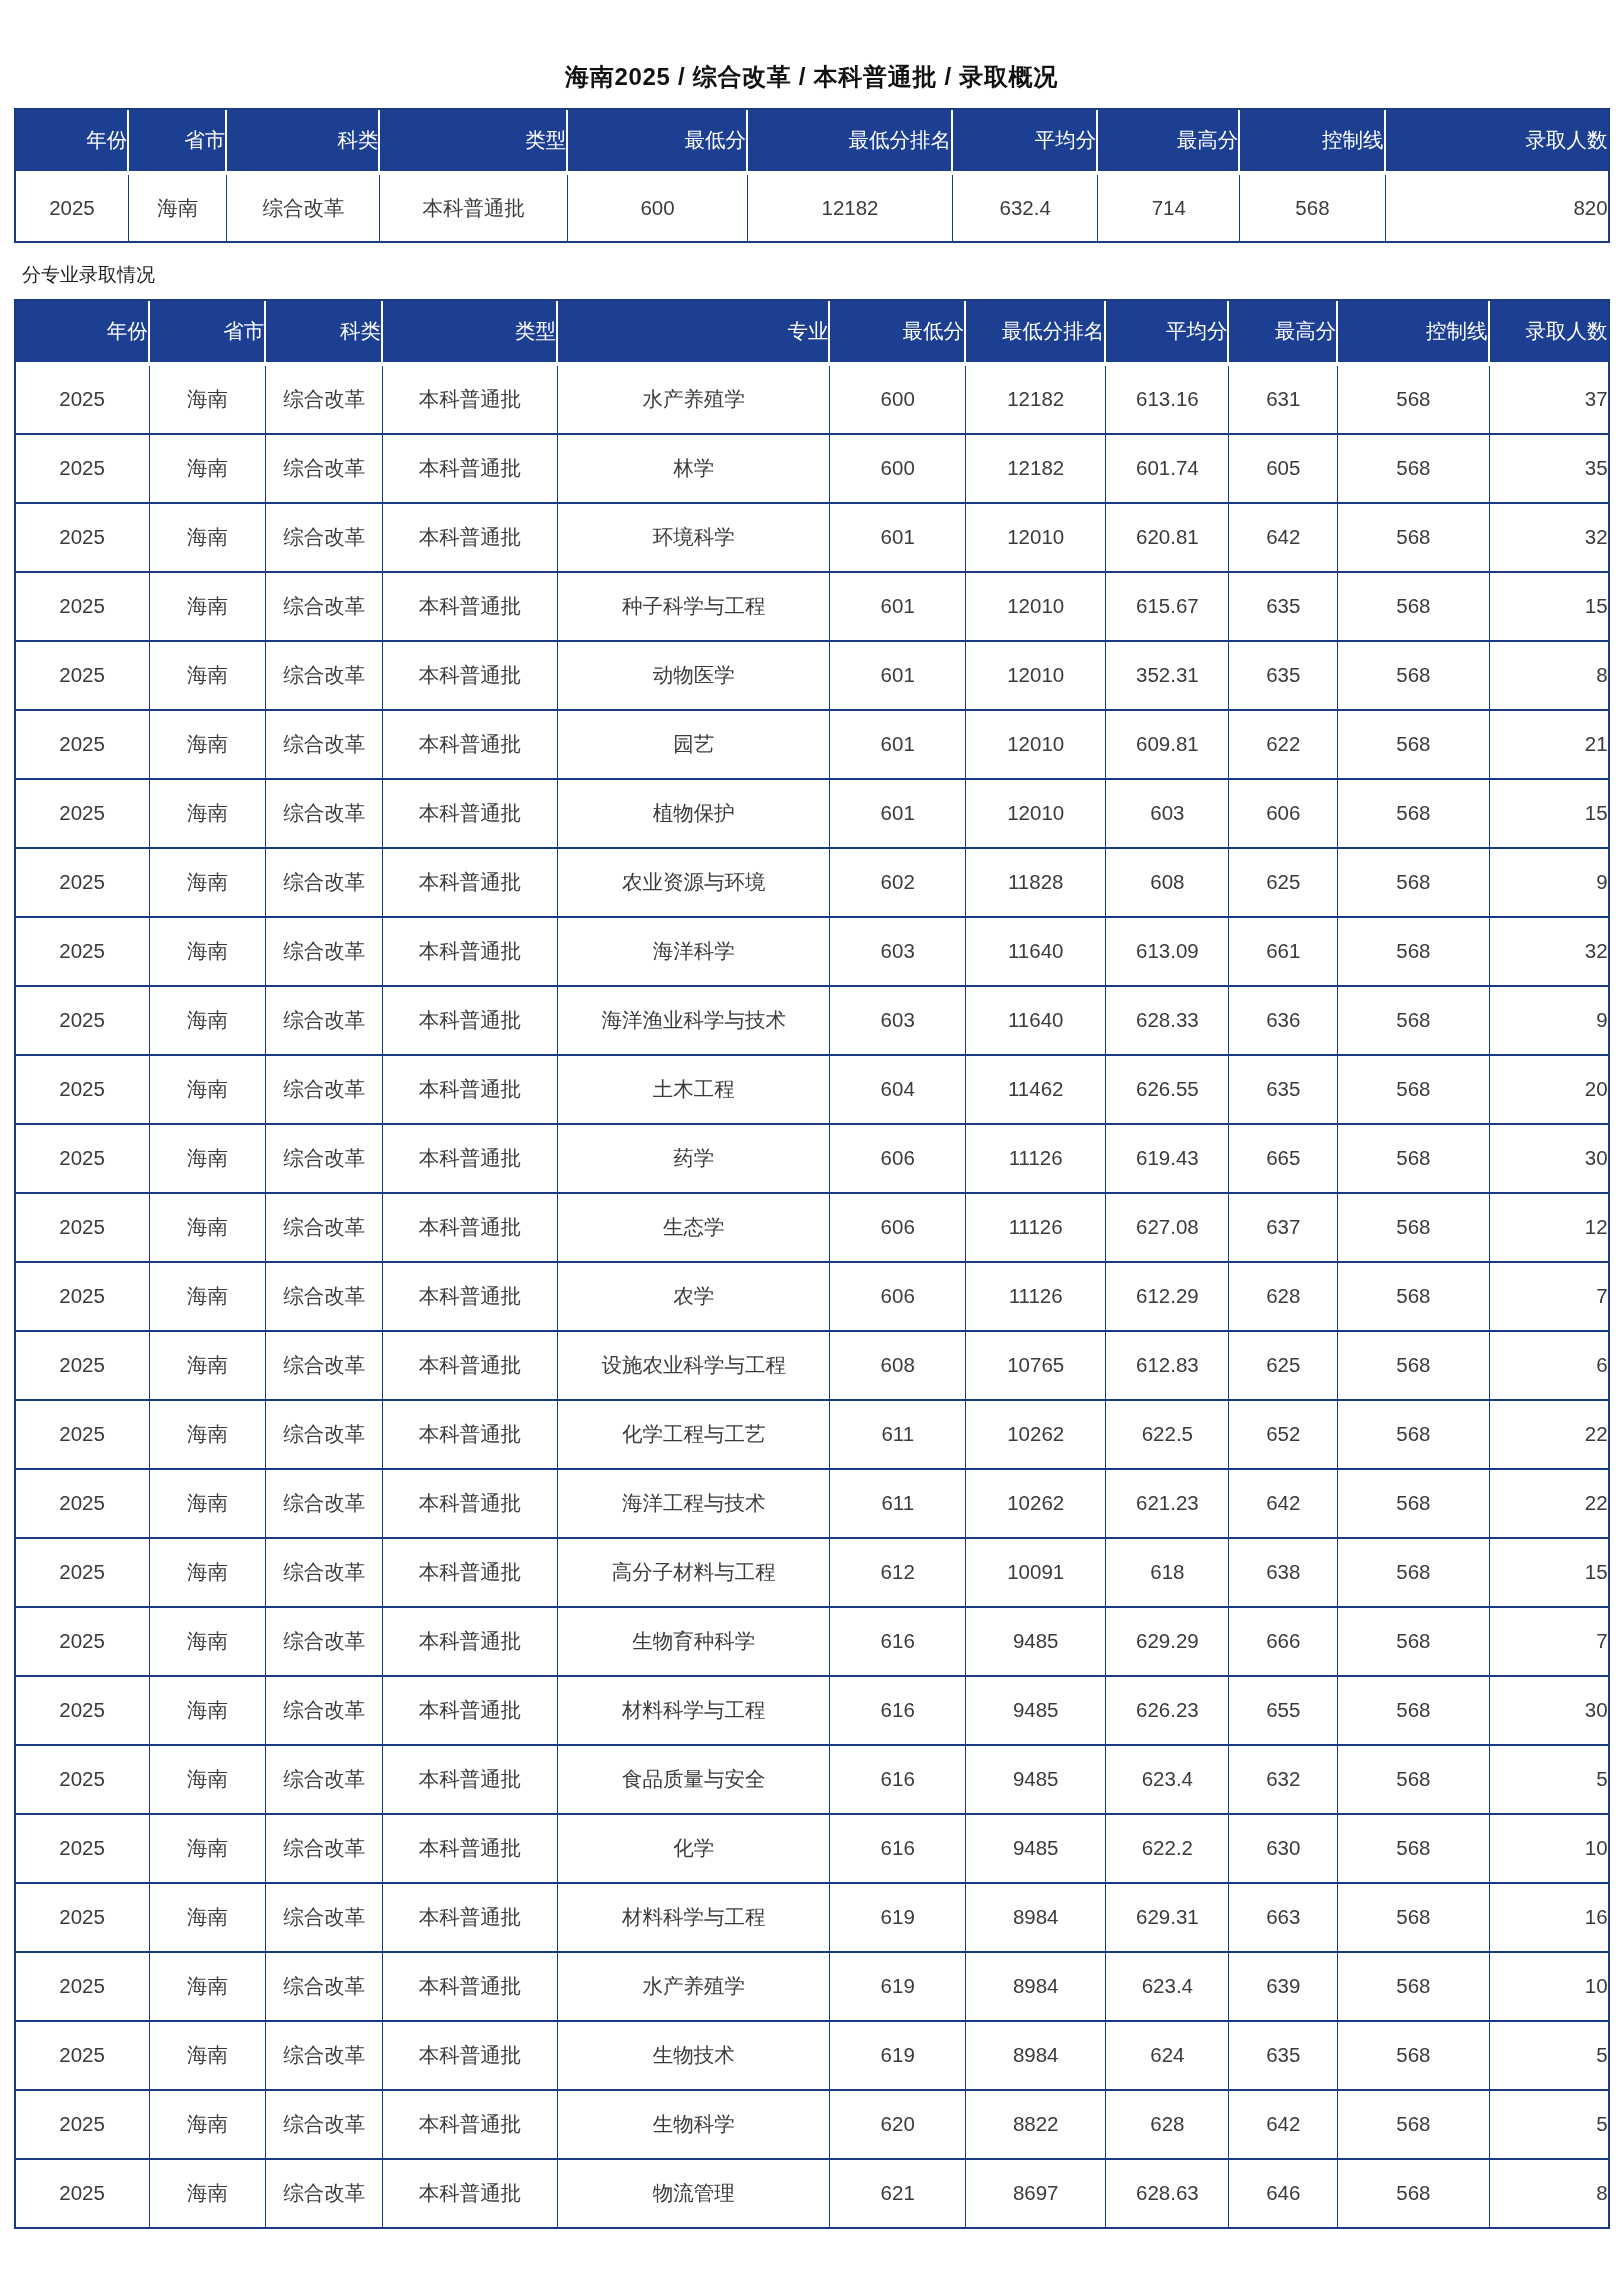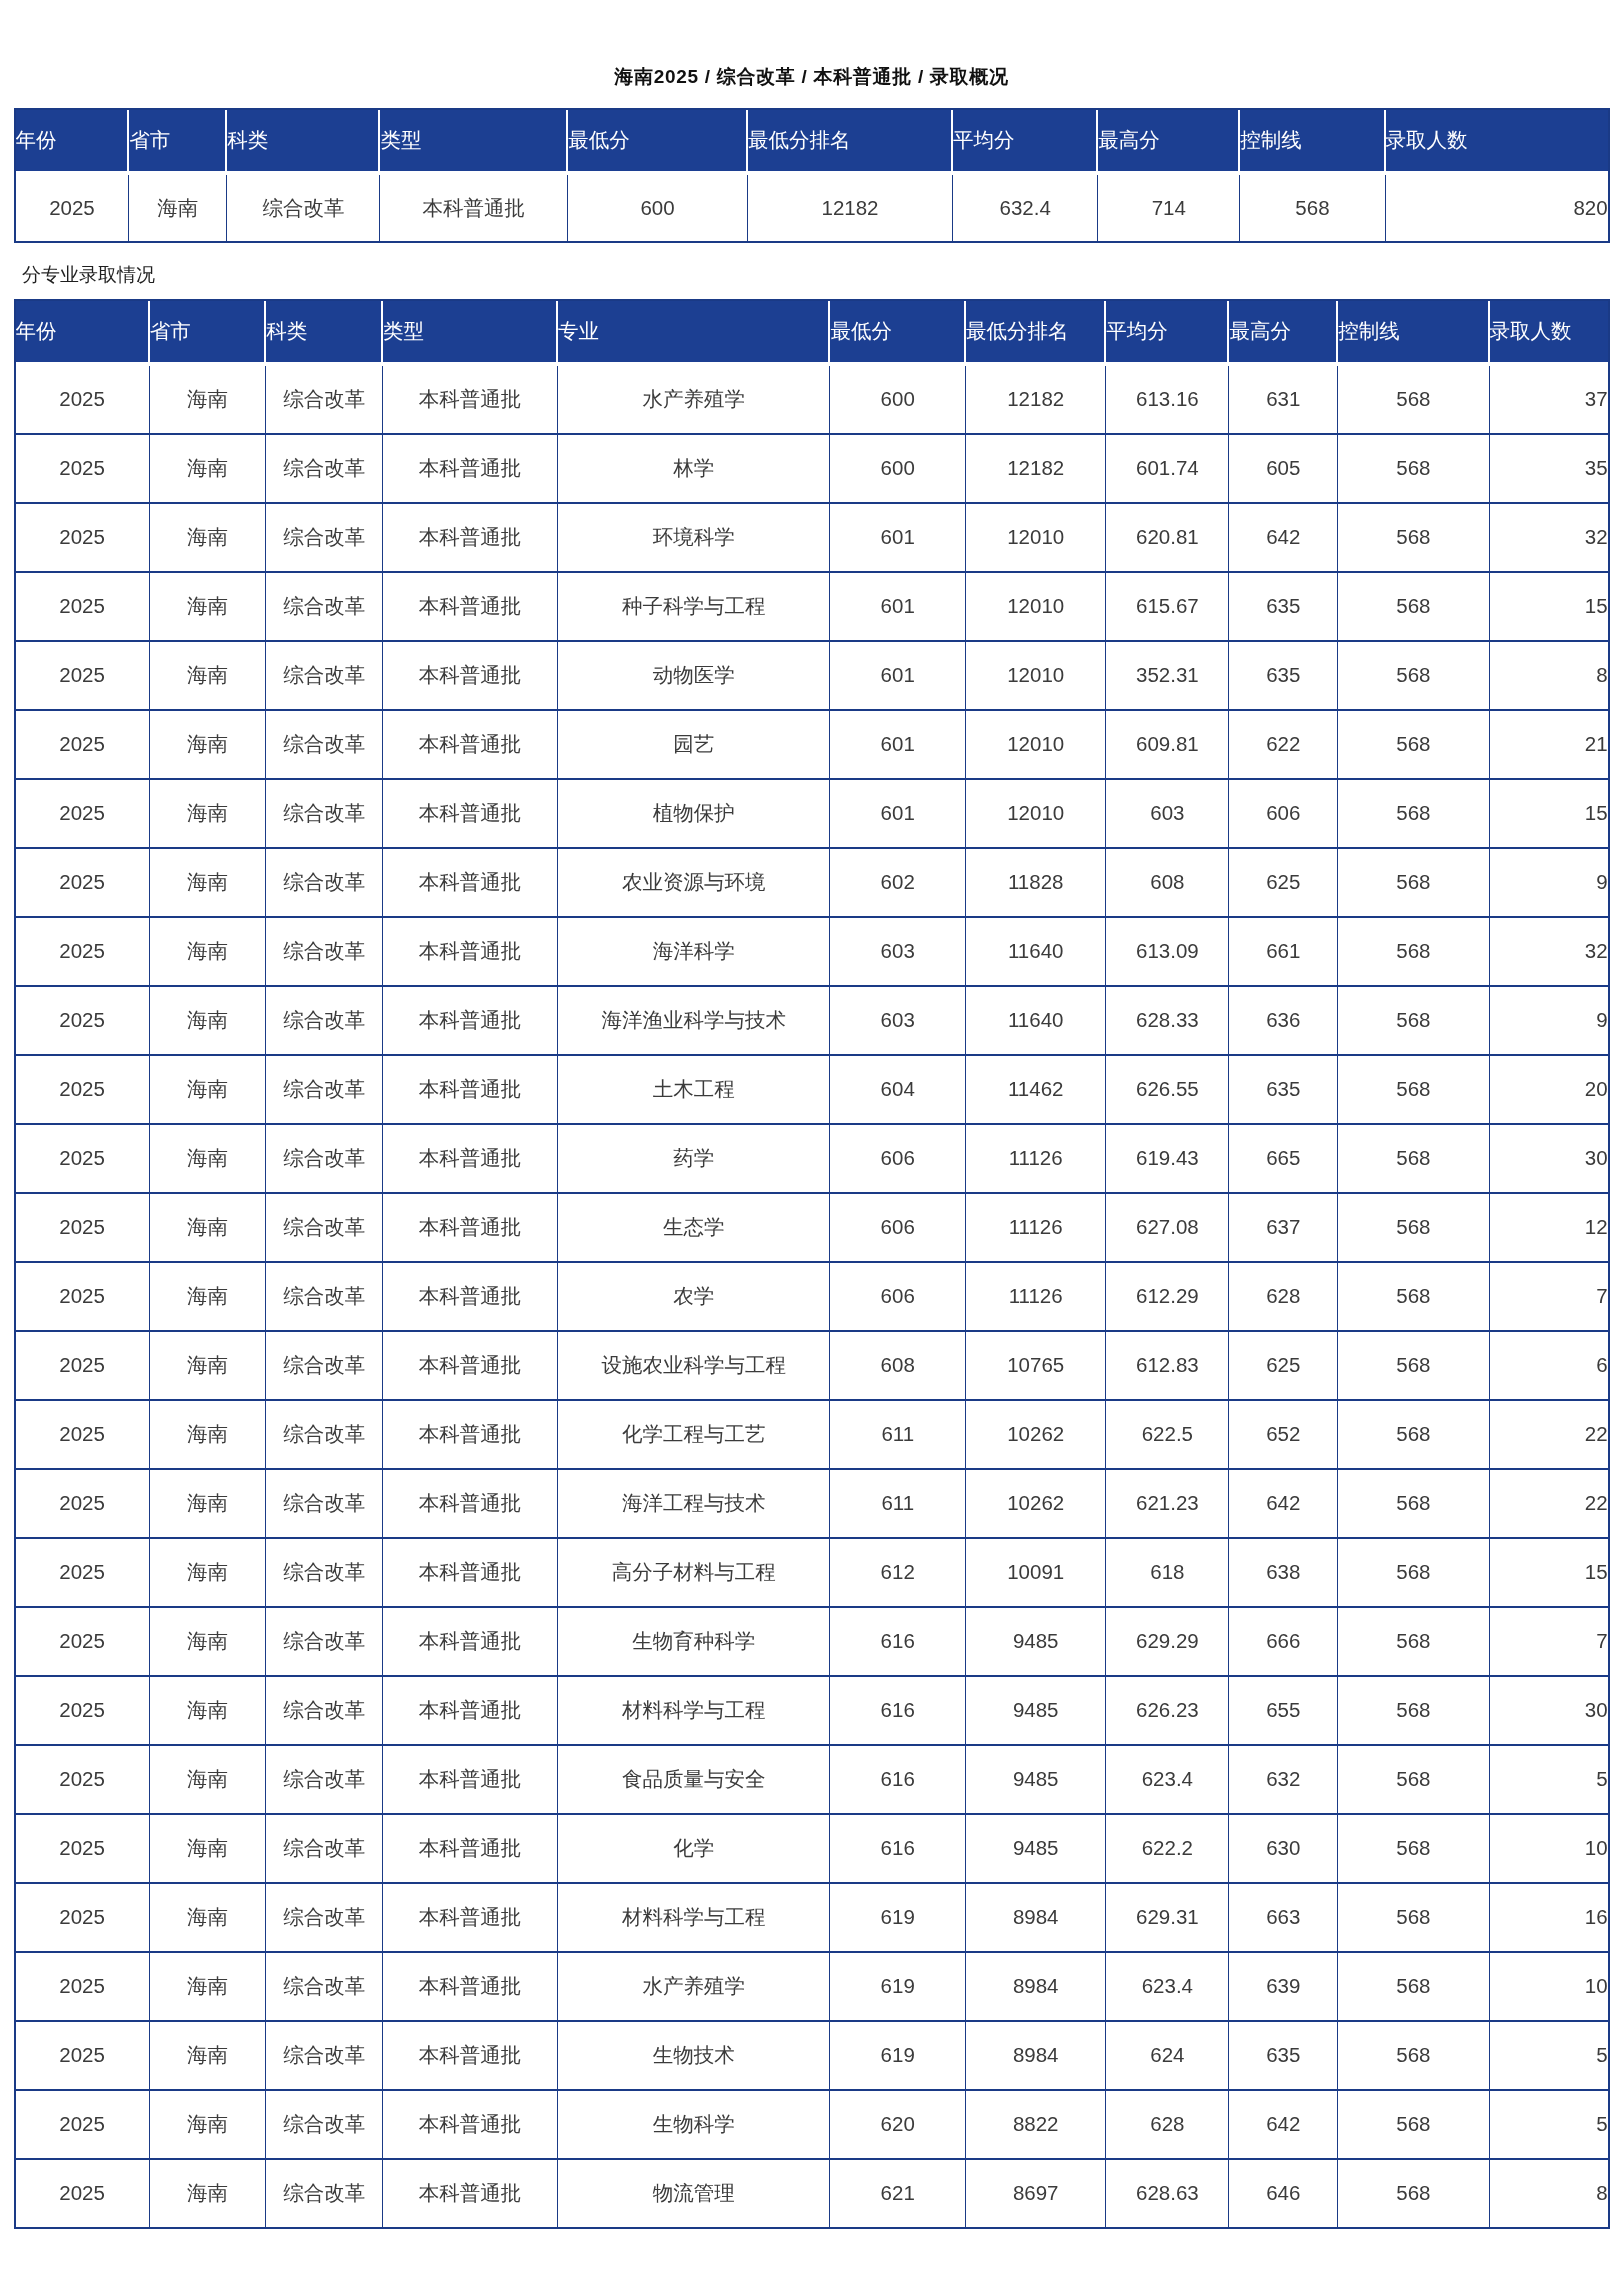--- a/index.html
+++ b/index.html
@@ -21,7 +21,7 @@
     margin:0;
     padding-top:63px;
     text-align:center;
-    font-size:19px;
+    font-size:24px;
     line-height:27px;
     font-weight:700;
     color:var(--title-text);

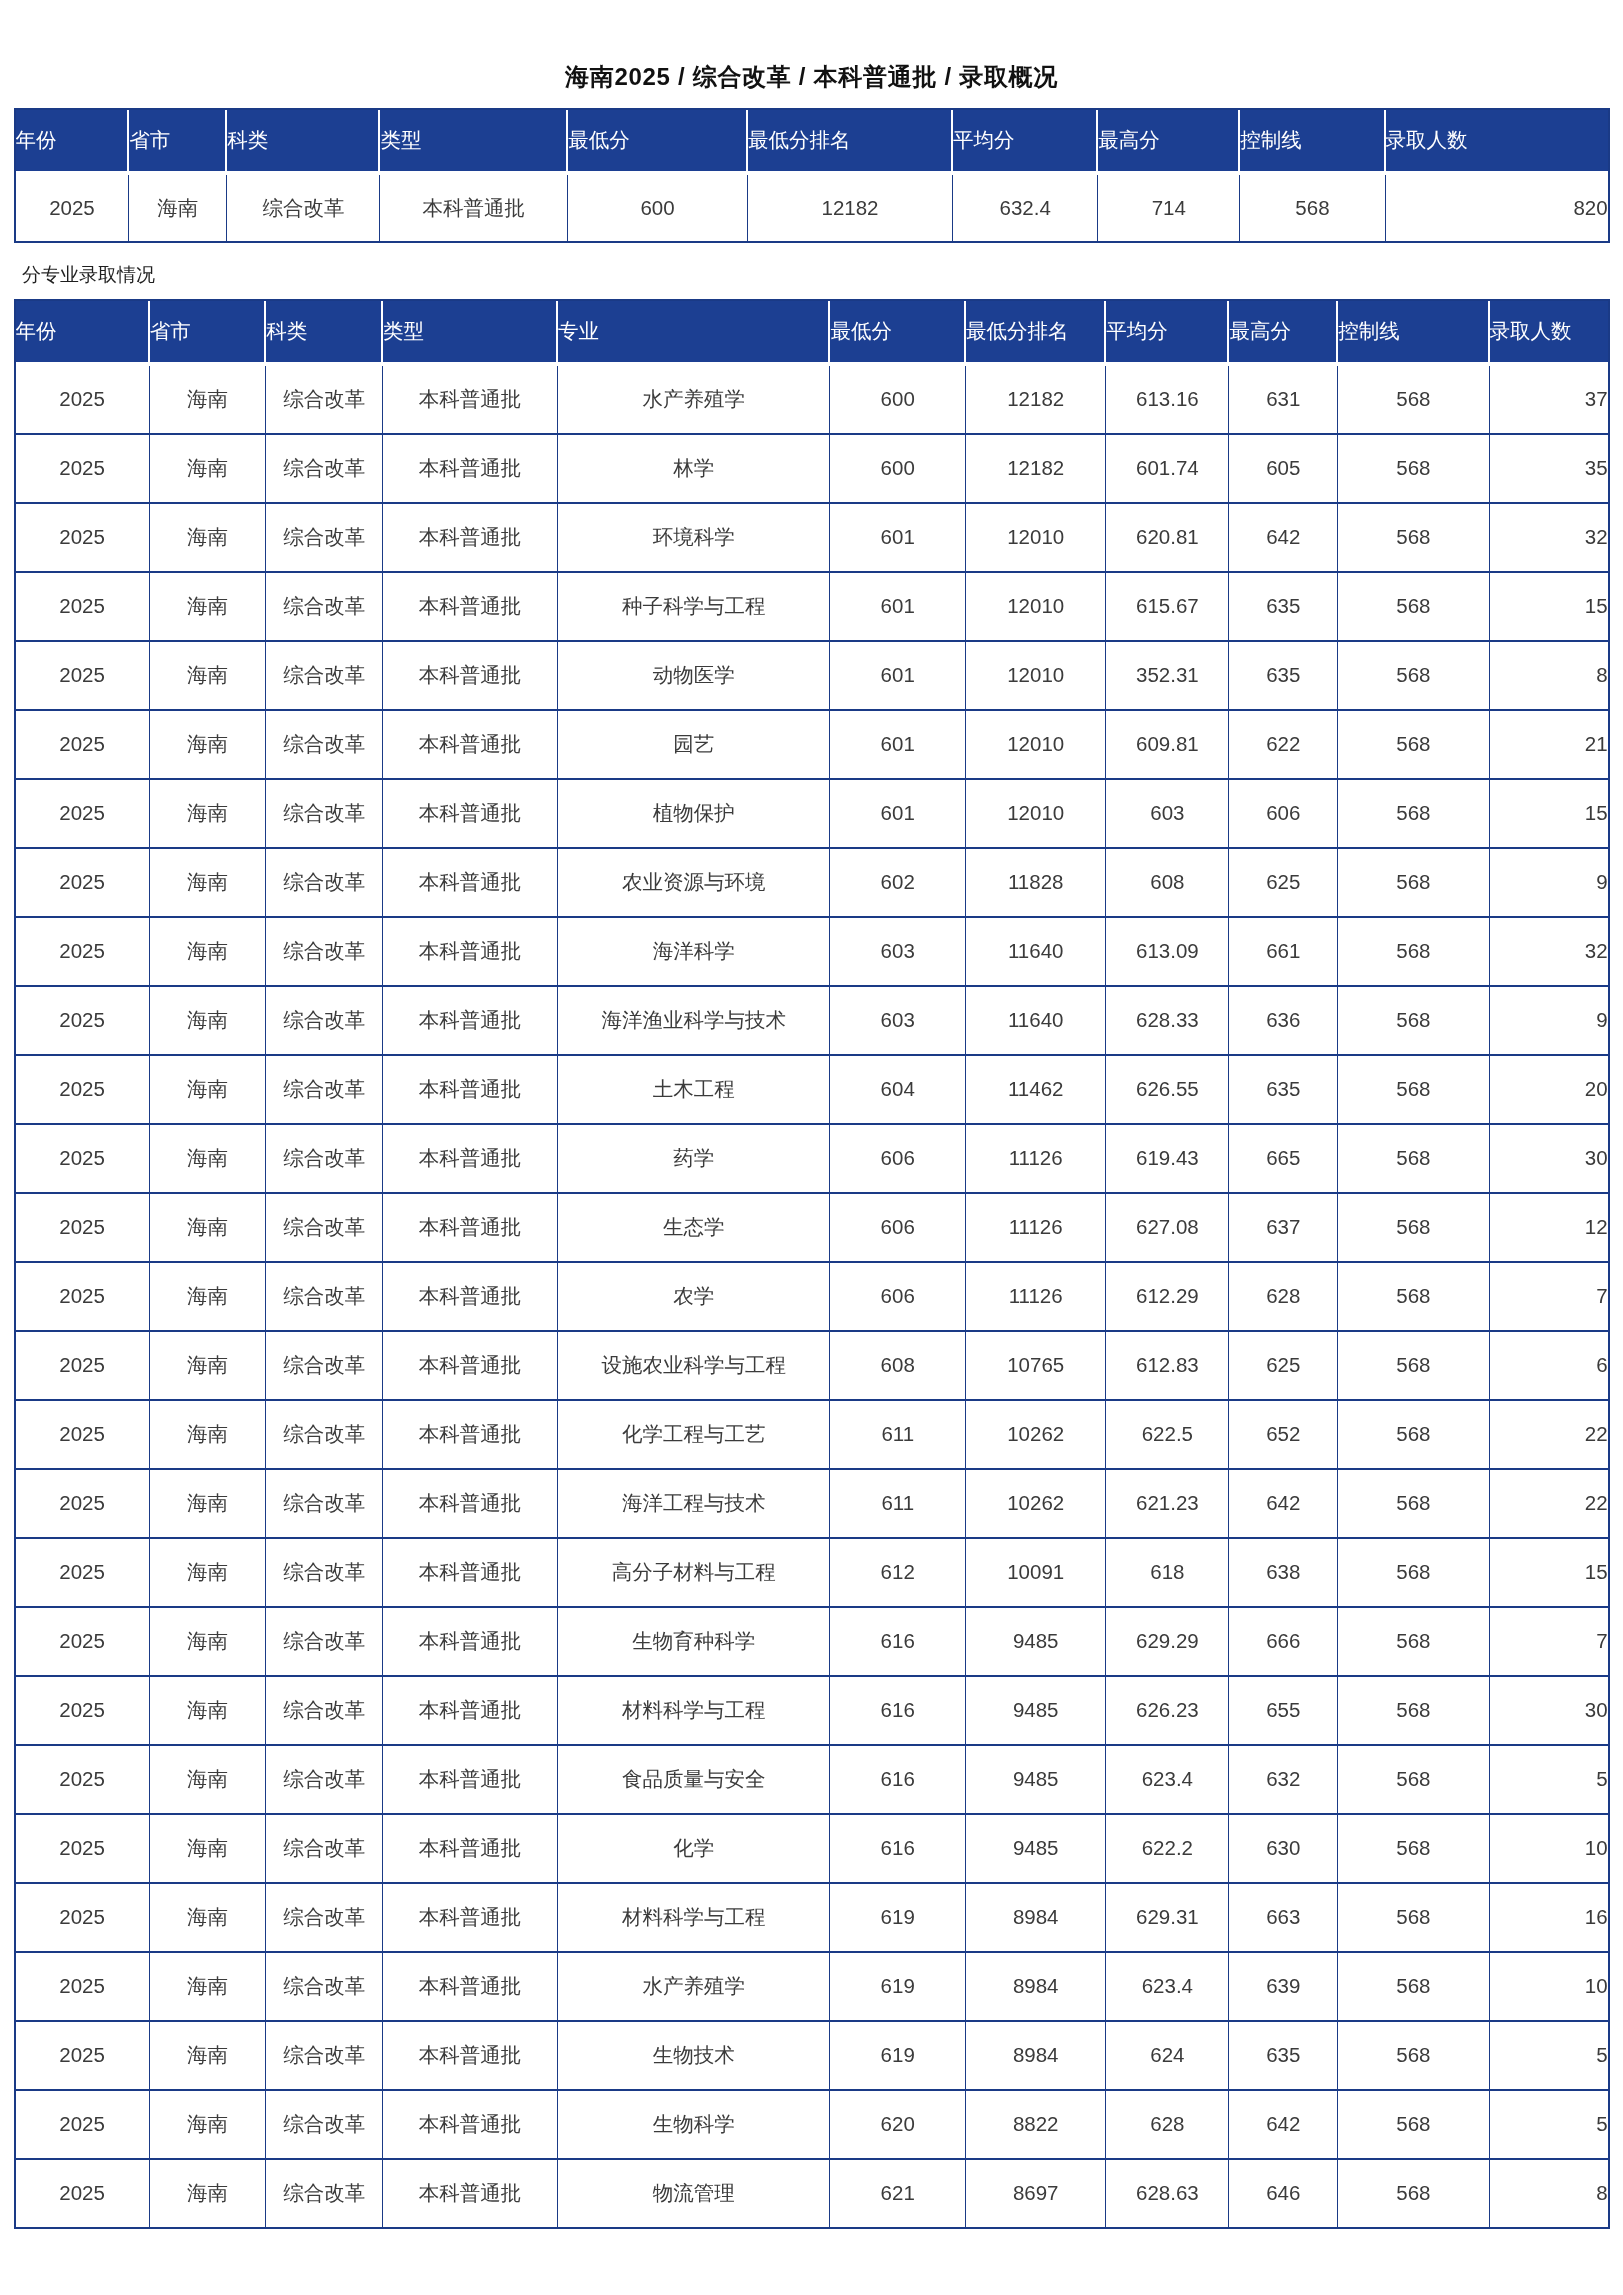--- a/index.html
+++ b/index.html
@@ -41,7 +41,7 @@
     font-weight:400;
     font-size:20.5px;
     height:61px;
-    text-align:left;
+    text-align:right;
     vertical-align:middle;
     padding:0;
     border-right:2px solid #ffffff;

